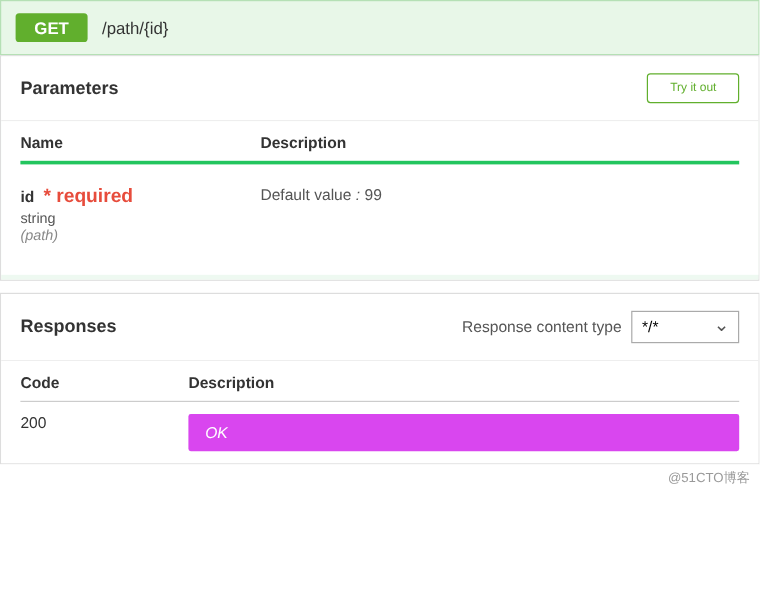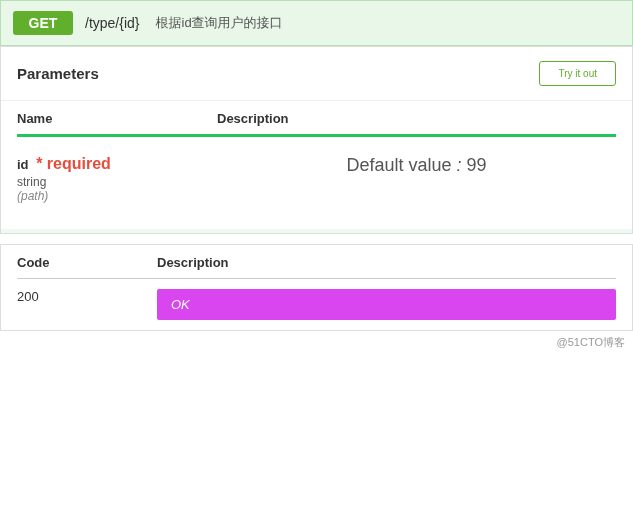--- a/index.html
+++ b/index.html
@@ -249,7 +249,7 @@
 
 <div class="get-bar">
   <span class="get-badge">GET</span>
-  <span class="get-path">/type/{id}</span>
+  <span class="get-path">/path/{id}</span>
   <span class="get-desc">根据id查询用户的接口</span>
 </div>
 

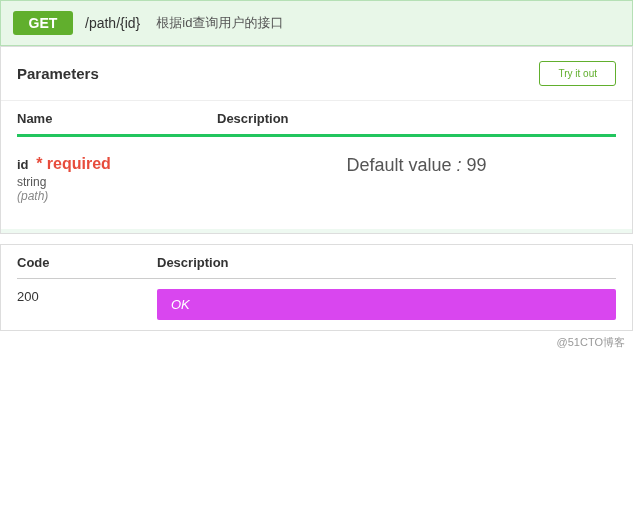--- a/index.html
+++ b/index.html
@@ -250,7 +250,6 @@
 <div class="get-bar">
   <span class="get-badge">GET</span>
   <span class="get-path">/path/{id}</span>
-  <span class="get-desc">根据id查询用户的接口</span>
 </div>
 
 <div class="section">

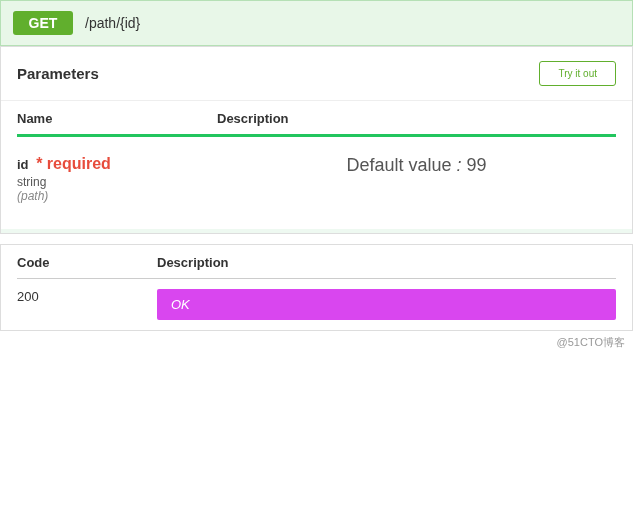--- a/index.html
+++ b/index.html
@@ -132,8 +132,7 @@
     .param-default {
       font-style: italic;
       color: #555;
-      font-size: 18px;
-      text-align: center;
+      font-size: 13px;
     }
     .param-default span {
       font-style: normal;

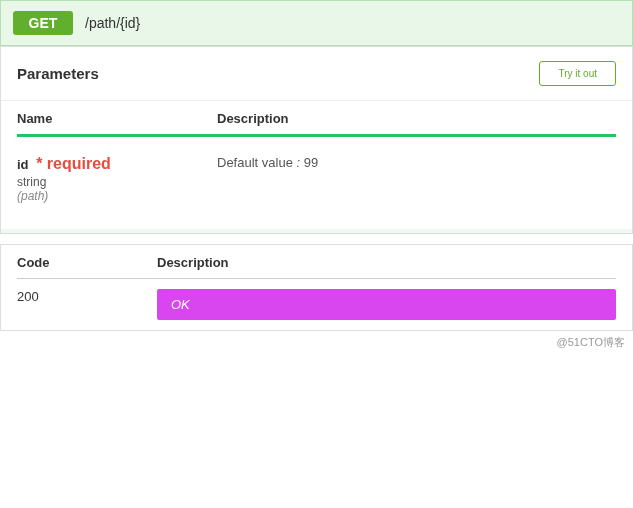--- a/index.html
+++ b/index.html
@@ -283,6 +283,17 @@
 </div>
 
 <div class="responses-section" style="margin-top:10px;">
+  <div class="responses-header">
+    <span class="responses-title">Responses</span>
+    <div style="display:flex;align-items:center;">
+      <span class="content-type-label">Response content type</span>
+      <div class="select-wrapper">
+        <select class="content-type-select">
+          <option>*/*</option>
+        </select>
+      </div>
+    </div>
+  </div>
 
   <div class="responses-table">
     <div class="responses-col-header">

